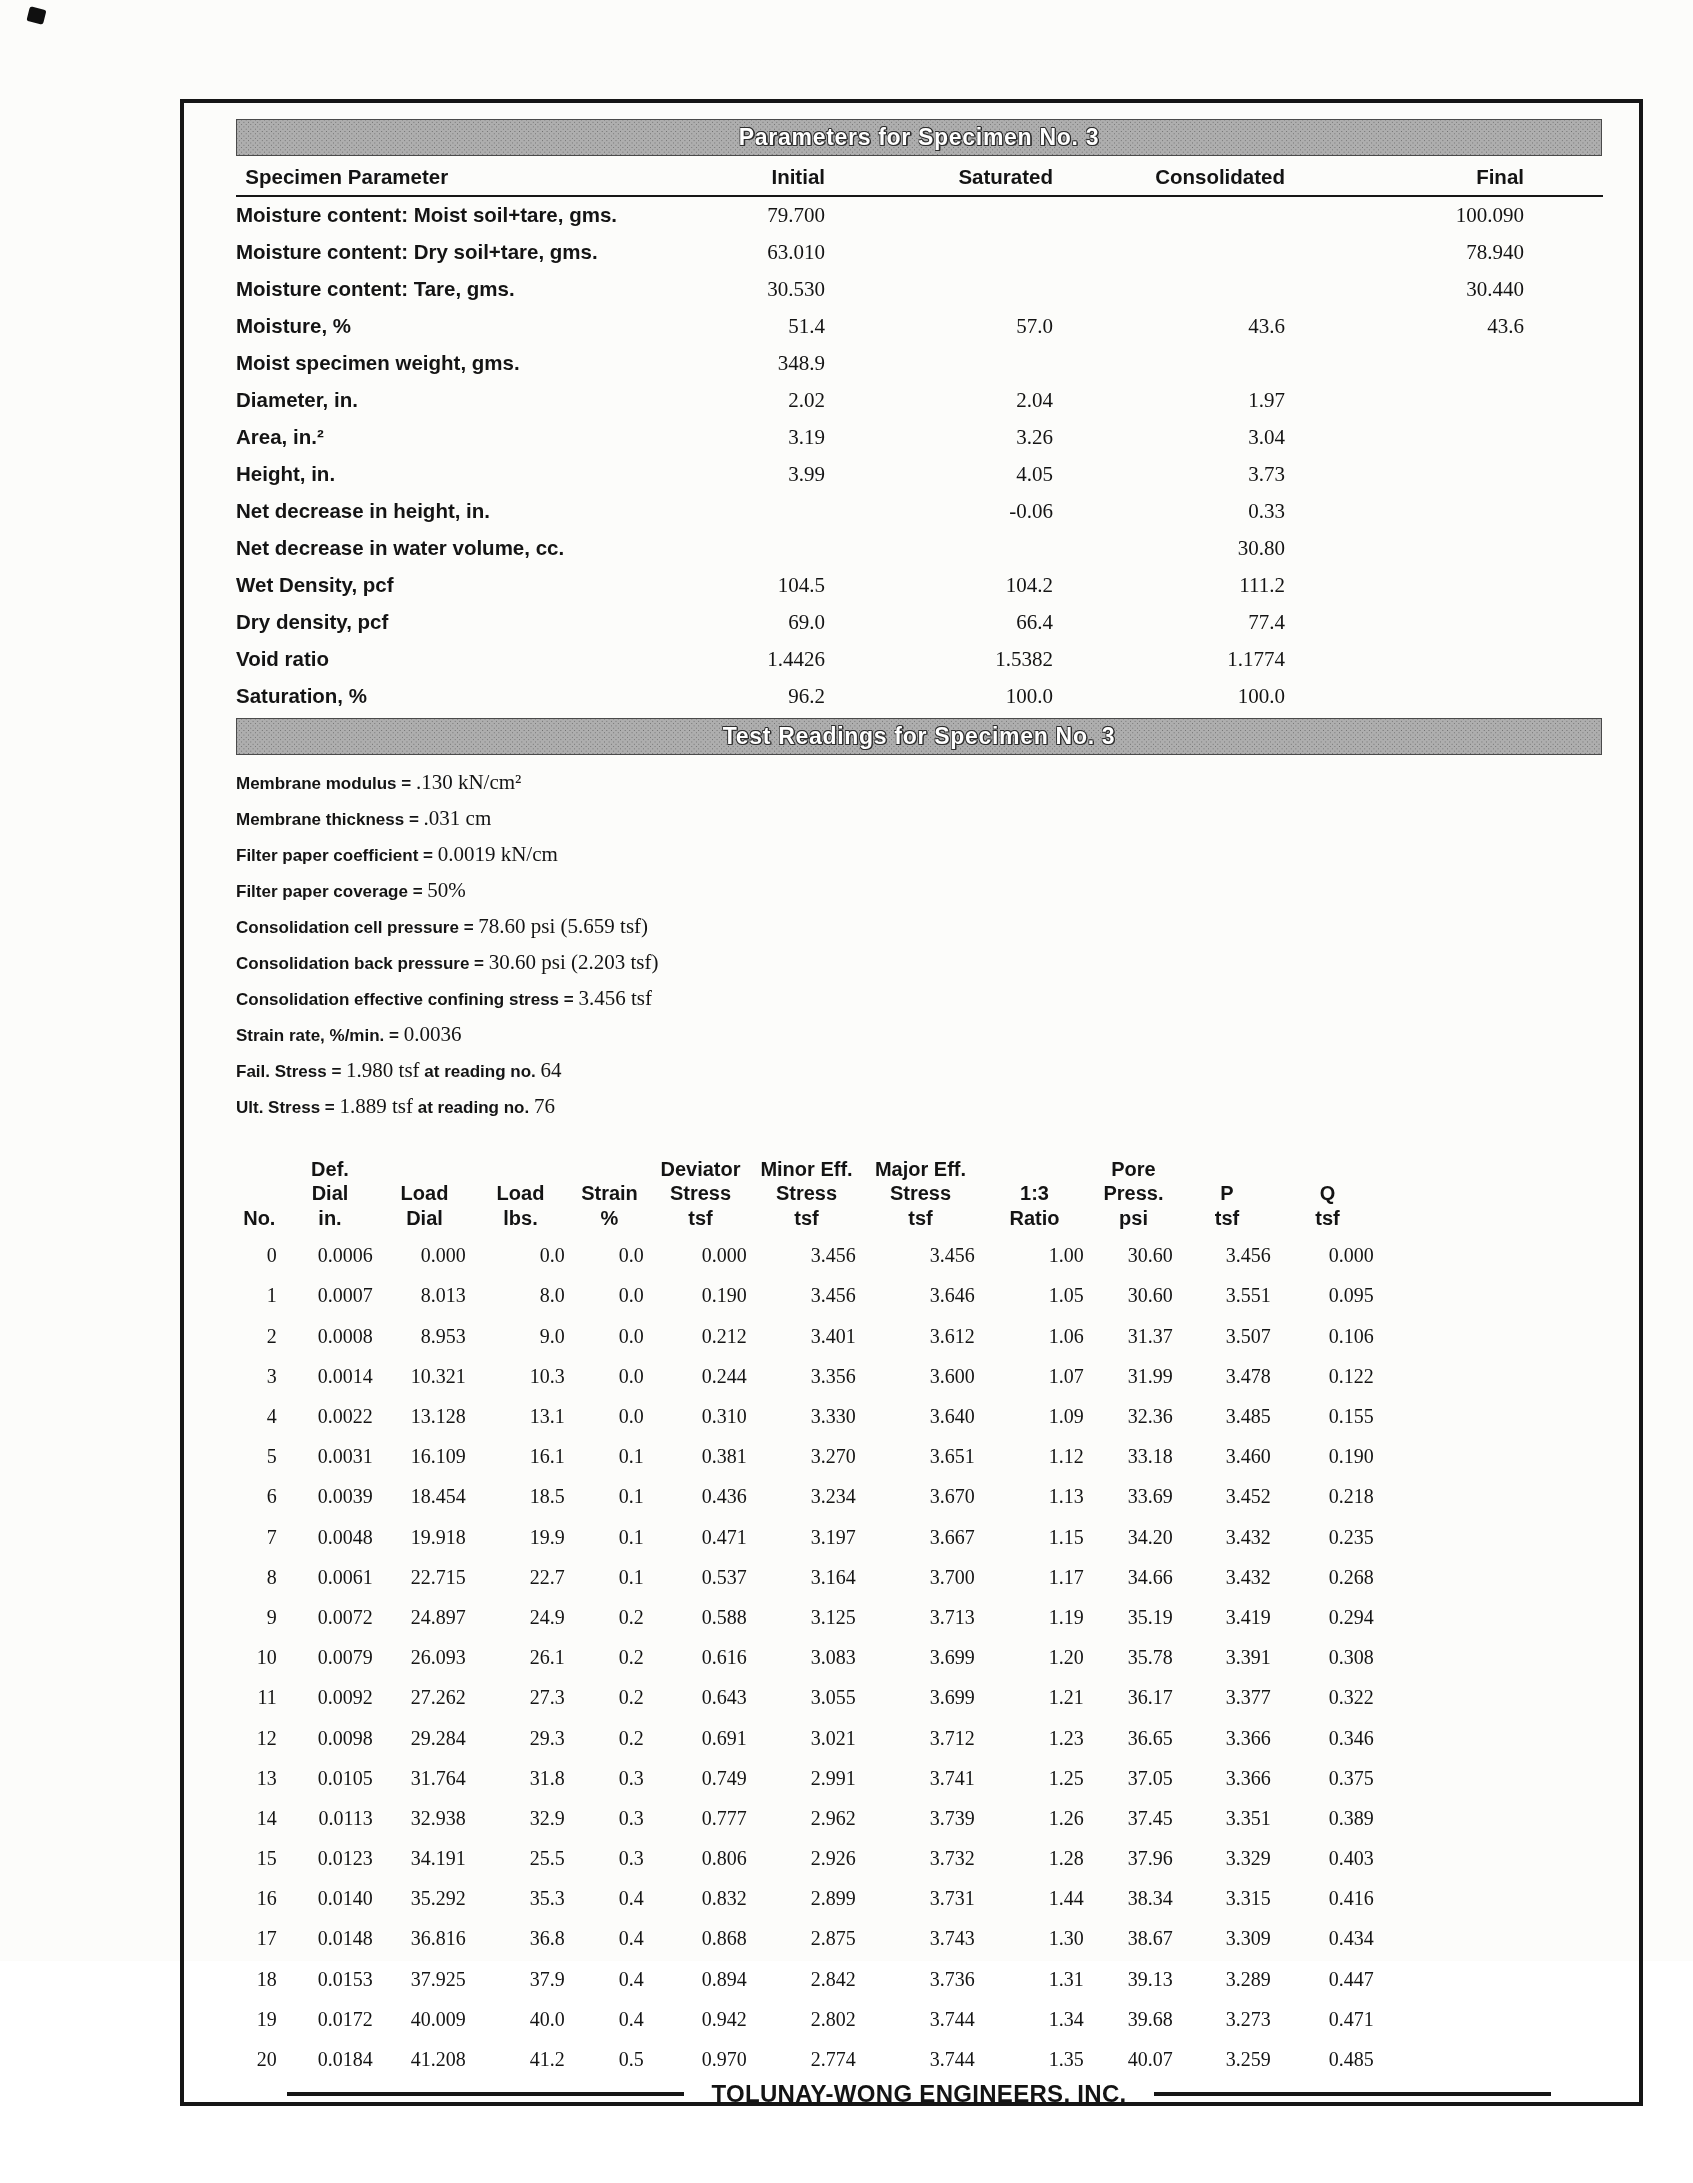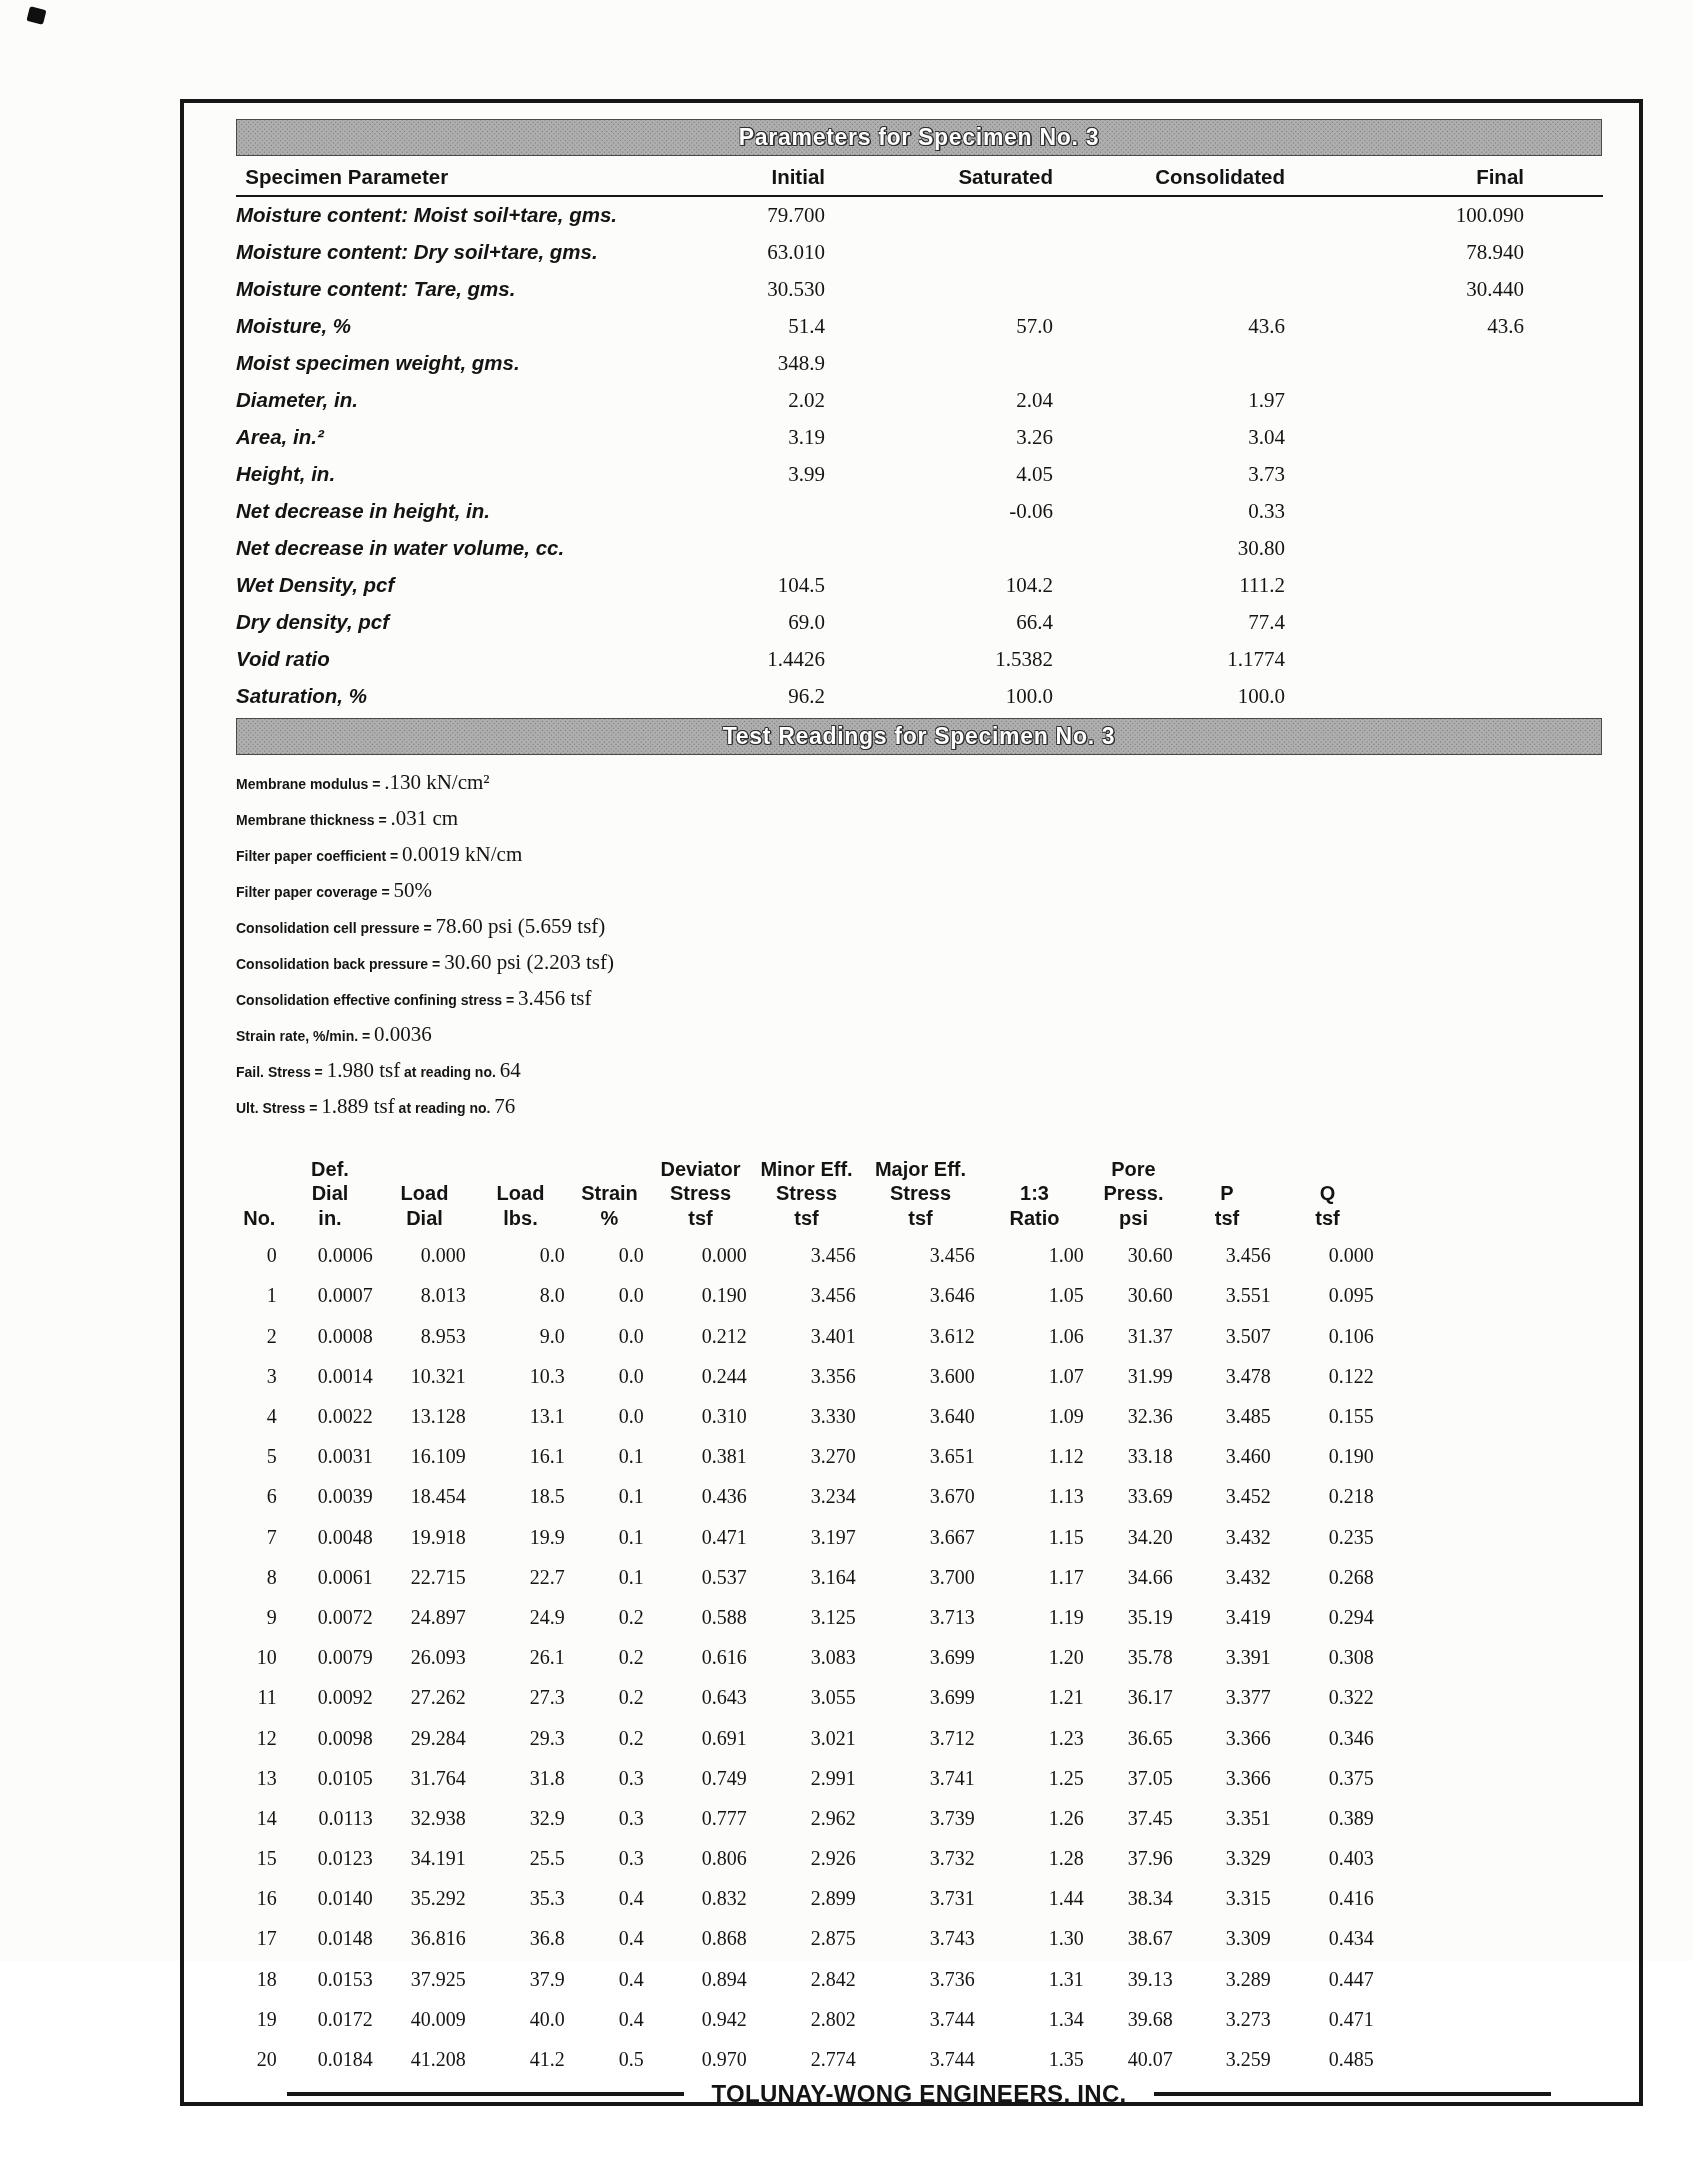--- a/index.html
+++ b/index.html
@@ -75,7 +75,6 @@
     font-weight: bold; font-size: 20.5px;
     text-align: left; padding-left: 4px;
     white-space: nowrap;
-    font-style: italic;
   }
   .sp-val {
     font-family: "Liberation Serif", serif;

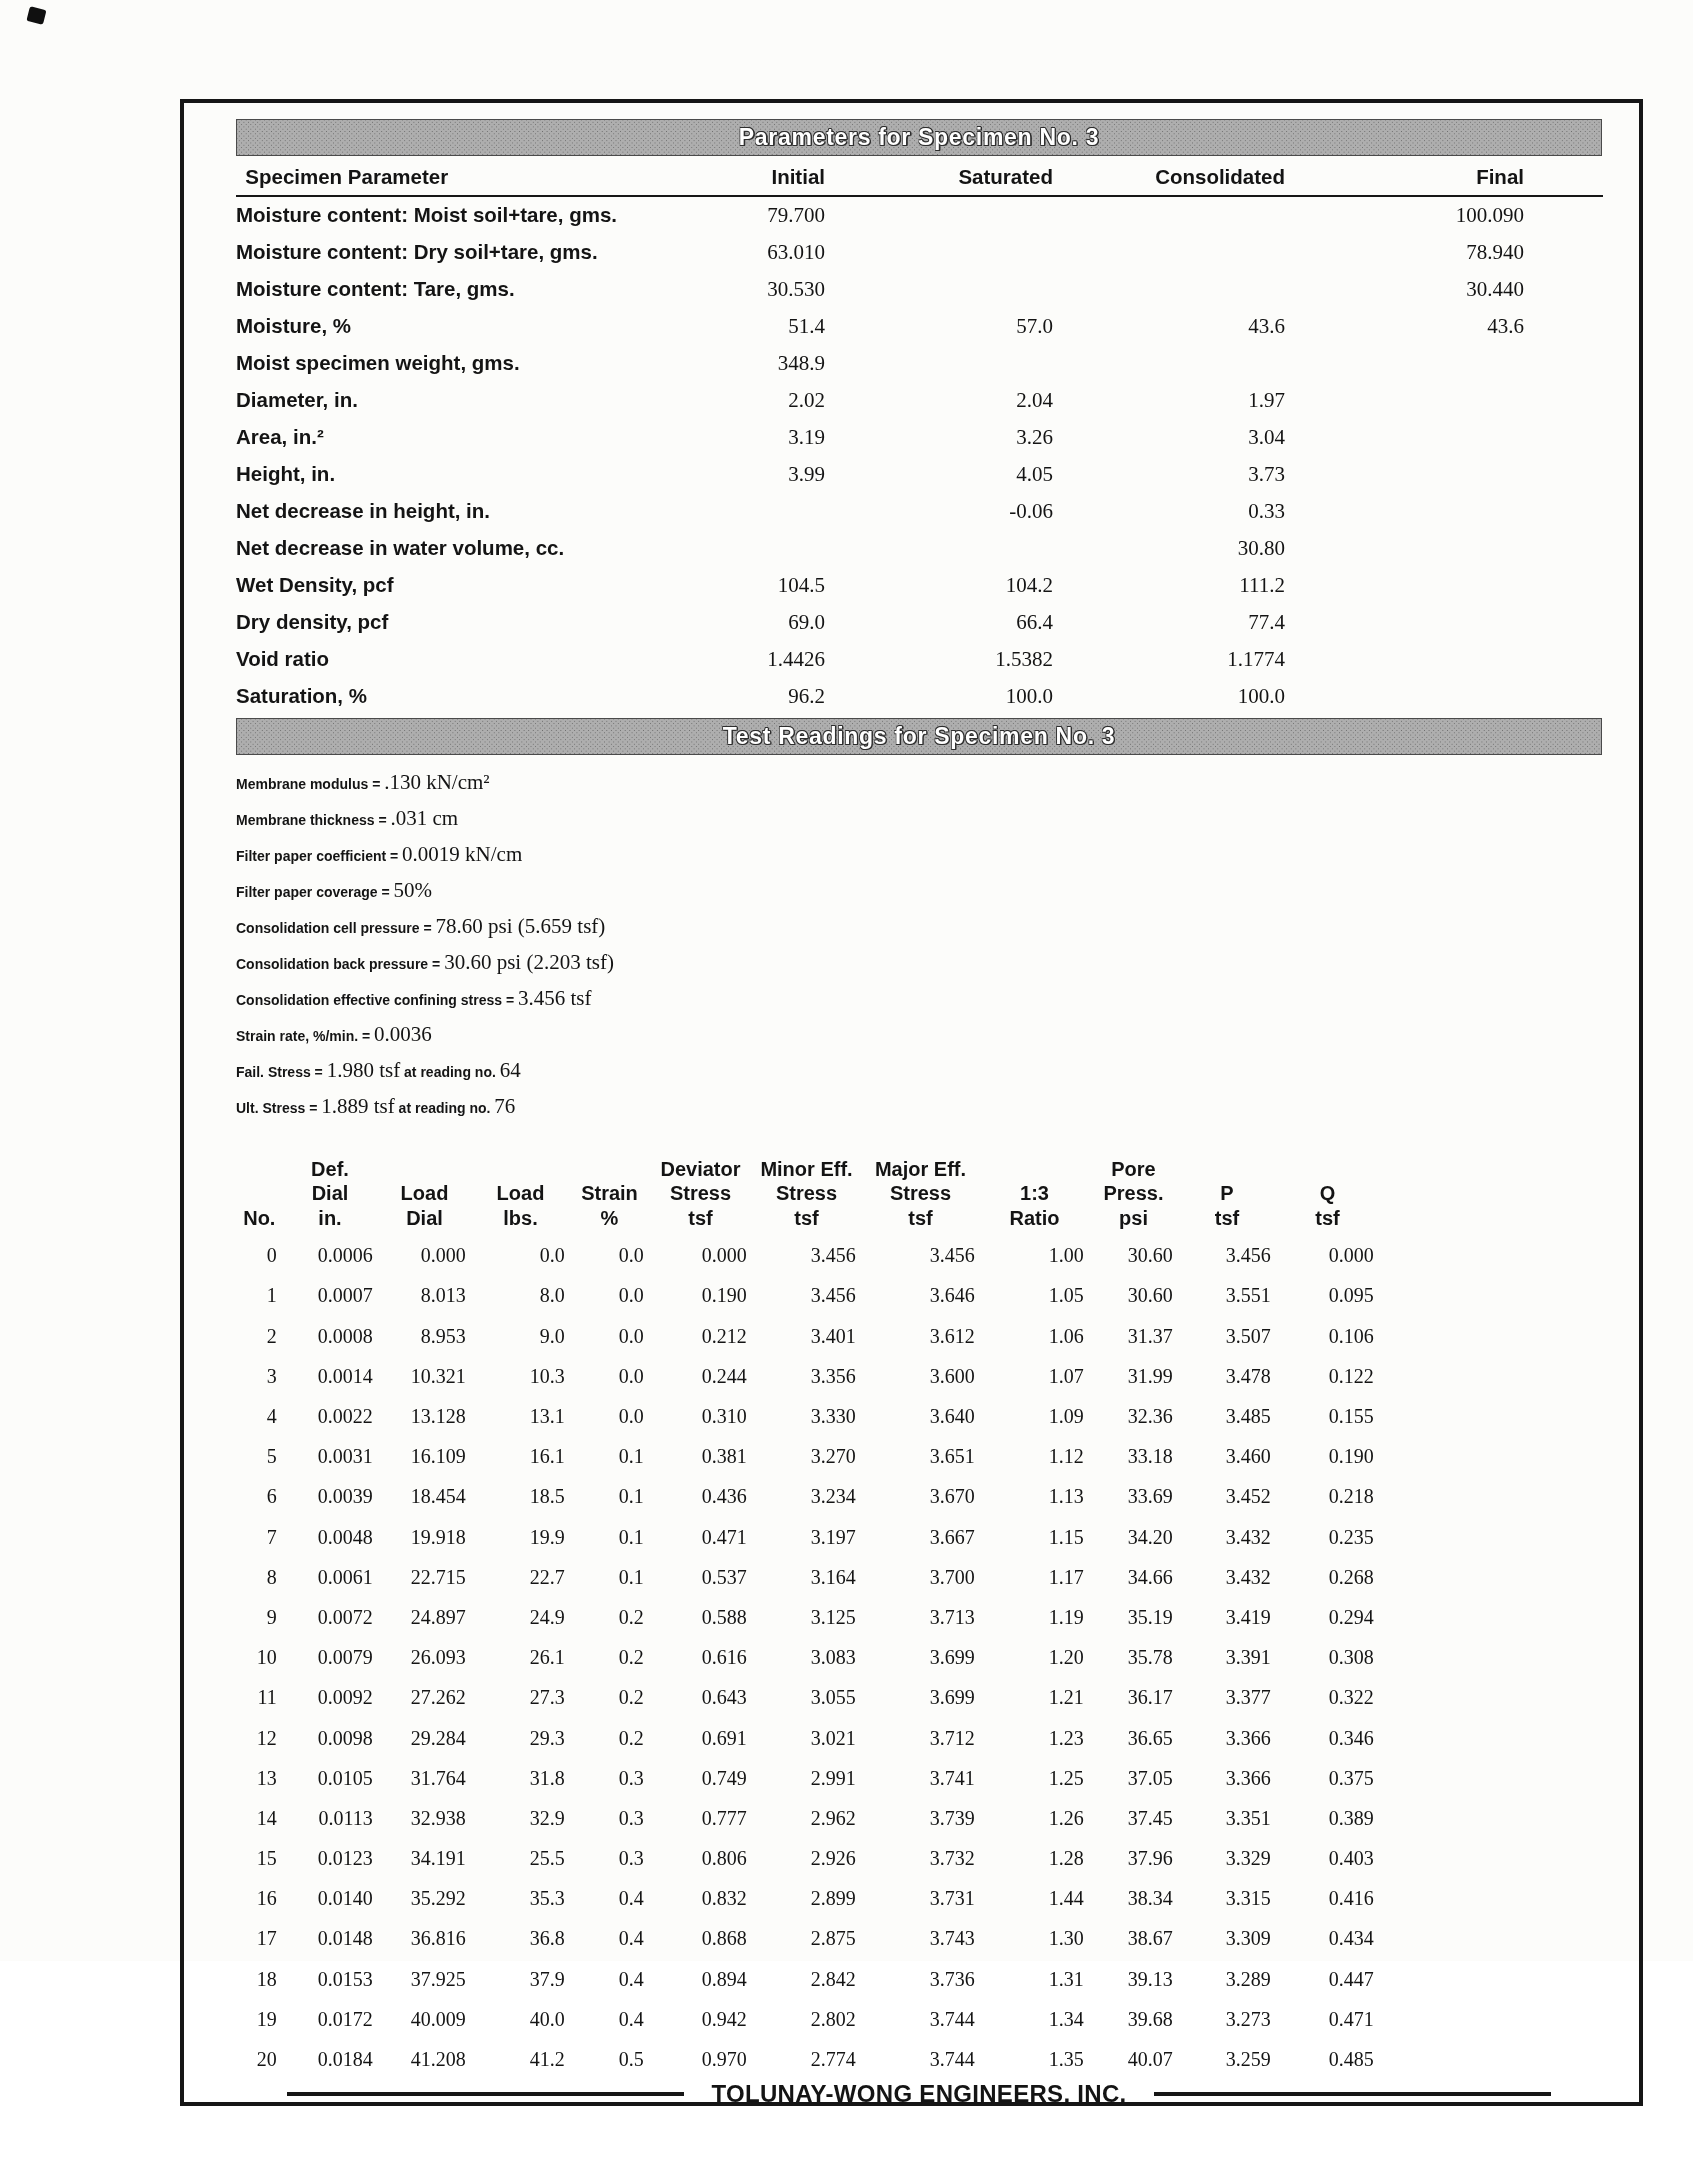--- a/index.html
+++ b/index.html
@@ -85,7 +85,7 @@
   
   .info { margin-top: 9.3px; flex: 0 0 auto; }
   .info-line { height: 36px; line-height: 36px; white-space: nowrap; }
-  .info-line .ib { font-weight: bold; font-size: 14px; text-align: center; }
+  .info-line .ib { font-weight: bold; font-size: 17px; text-align: center; }
   .info-line .iv { font-family: "Liberation Serif", serif; font-size: 21px; }
 
   

